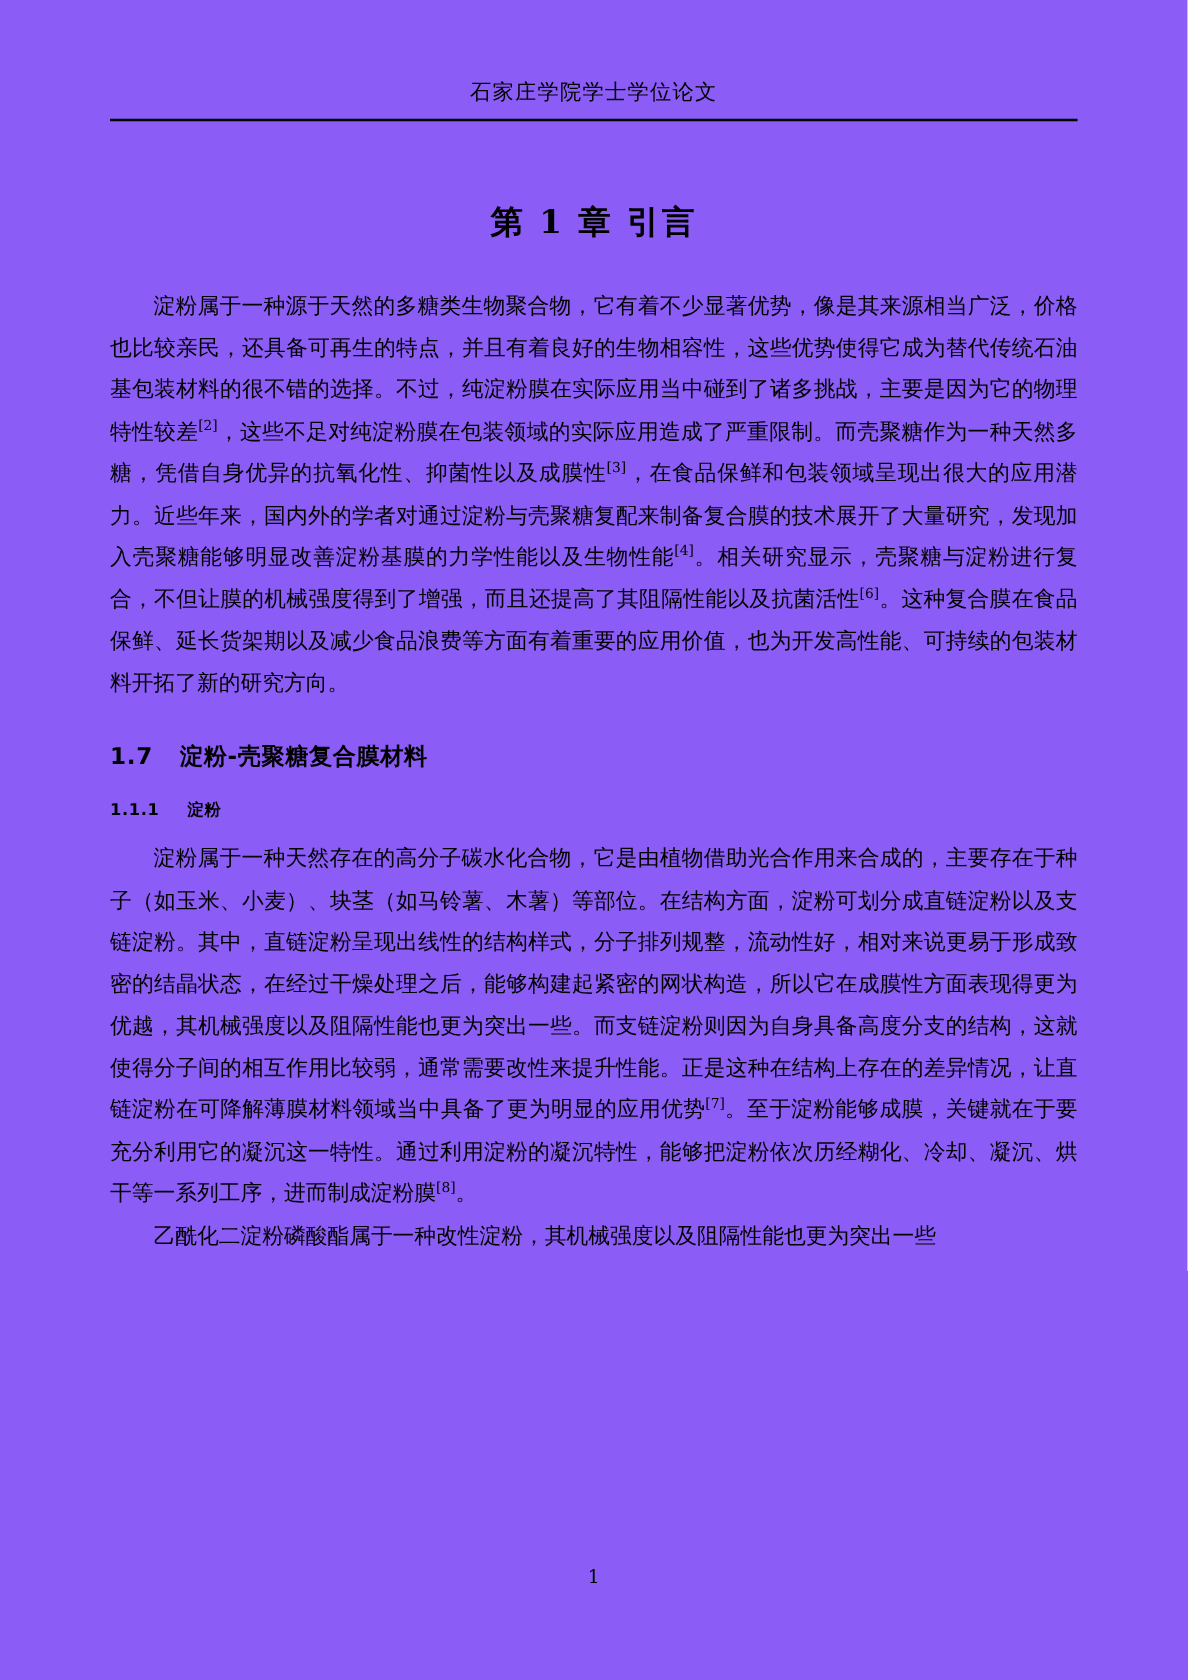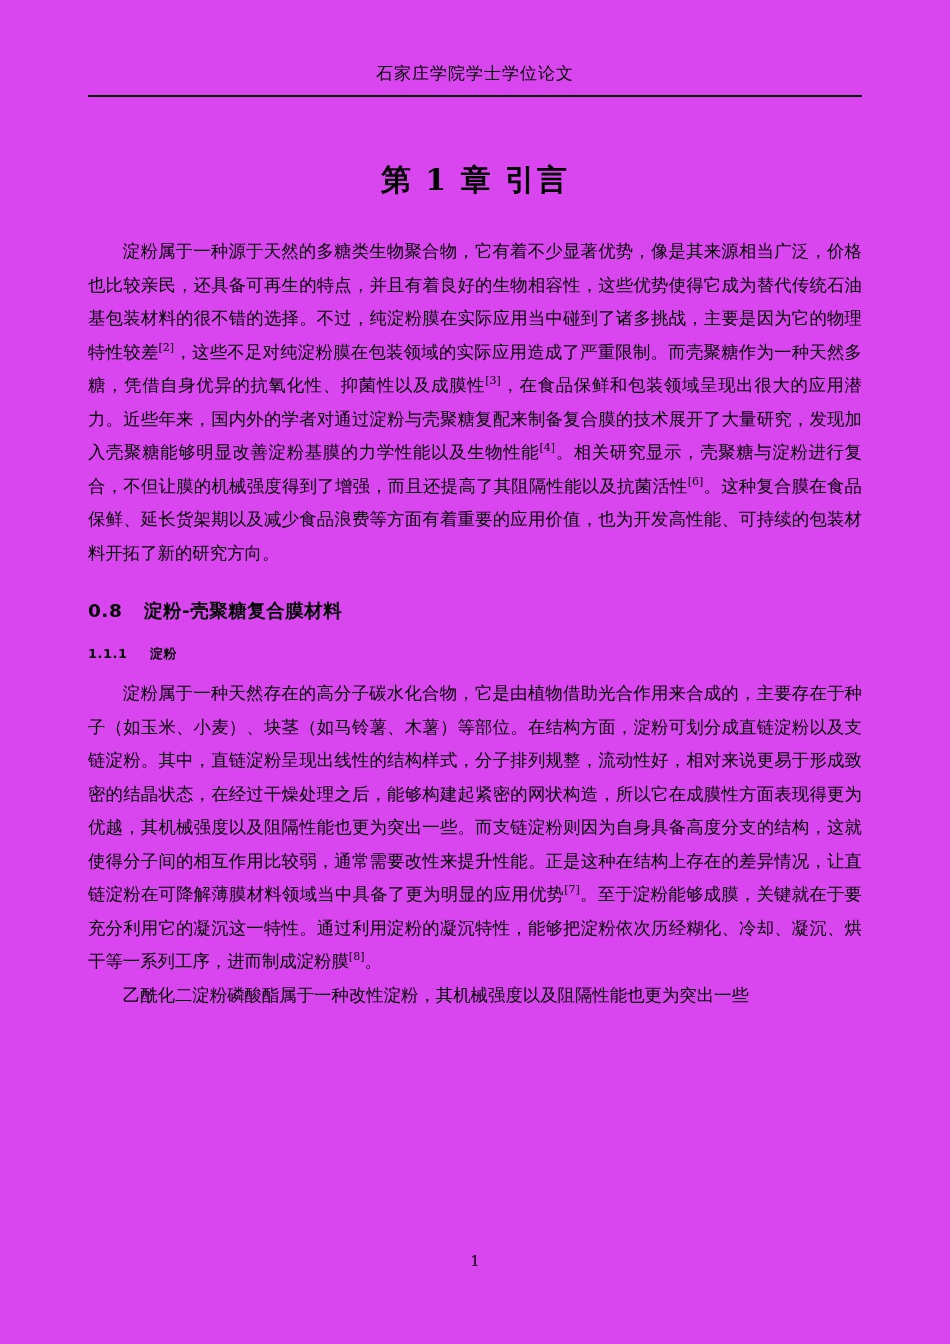--- a/index.html
+++ b/index.html
@@ -14,7 +14,7 @@
     width: 950px;
     height: 1344px;
     position: relative;
-    background: #d946ef;
+    background: #8b5cf6;
     box-sizing: border-box;
     overflow: hidden;
   }

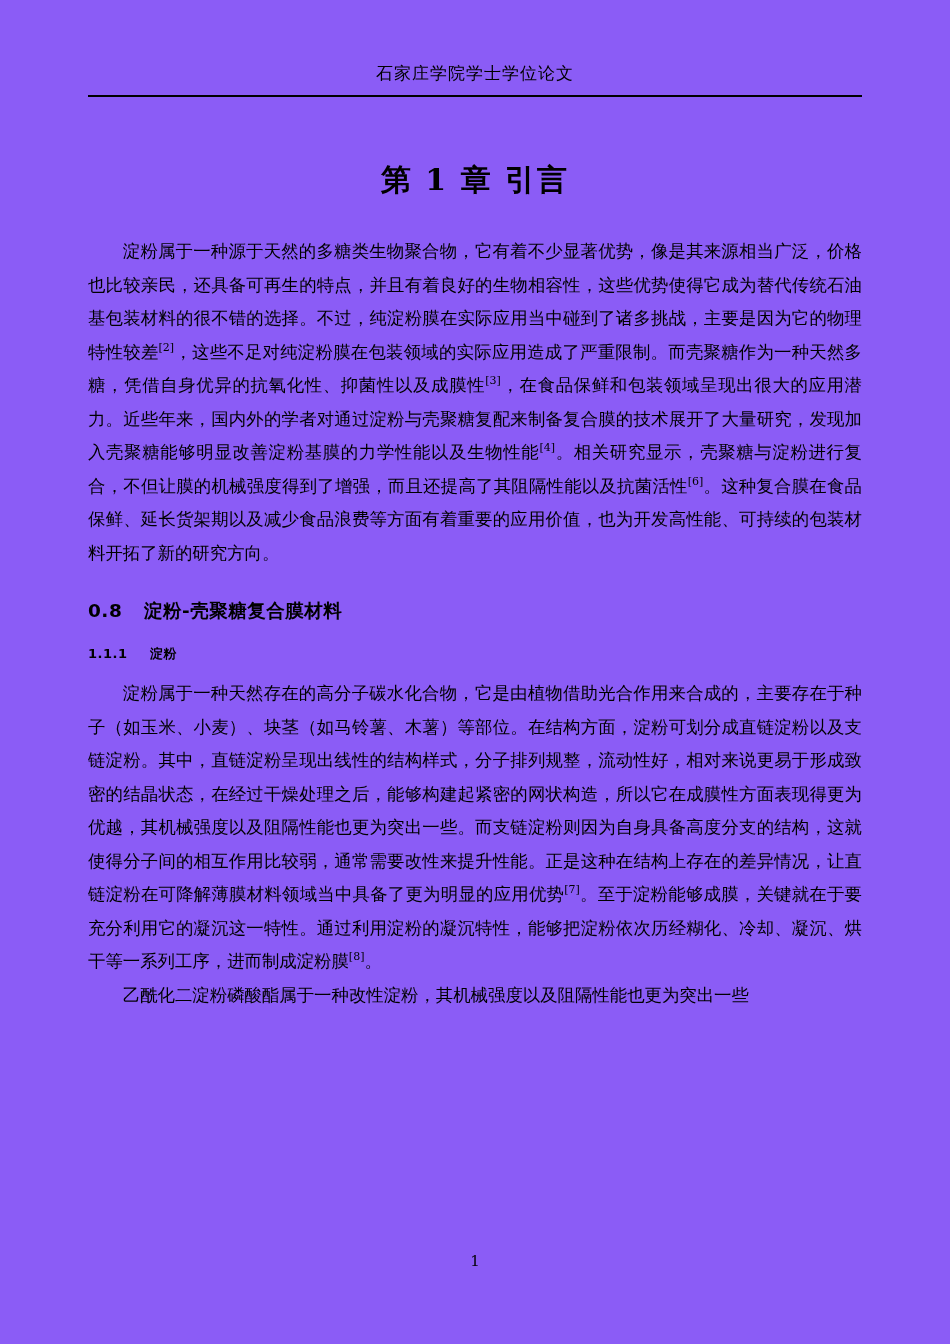--- a/index.html
+++ b/index.html
@@ -44,7 +44,7 @@
   }
   h1.chapter-title {
     font-family: "DejaVu Serif", serif;
-    font-size: 30px;
+    font-size: 26px;
     font-weight: bold;
     text-align: center;
     margin: 0 0 34px 0;

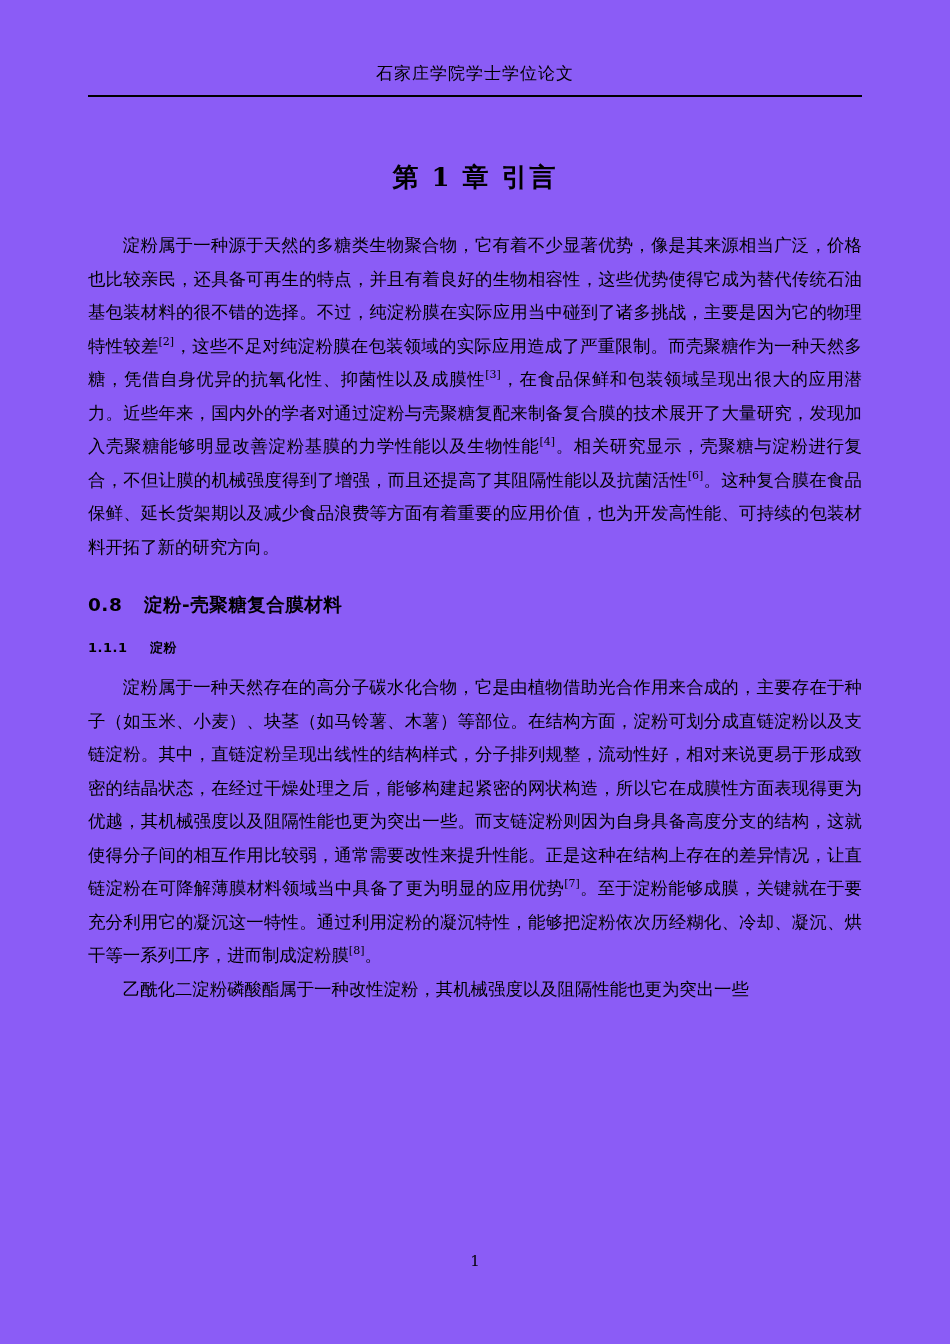--- a/index.html
+++ b/index.html
@@ -113,7 +113,7 @@
 
     <p class="body-par"><span>淀粉属于一种源于天然的多糖类生物聚合物，它有着不少显著优势，像是其来源相当广泛，价格也比较亲民，还具备可再生的特点，并且有着良好的生物相容性，这些优势使得它成为替代传统石油基包装材料的很不错的选择。不过，纯淀粉膜在实际应用当中碰到了诸多挑战，主要是因为它的物理特性较差</span><sup class="ref">[2]</sup><span>，这些不足对纯淀粉膜在包装领域的实际应用造成了严重限制。而壳聚糖作为一种天然多糖，凭借自身优异的抗氧化性、抑菌性以及成膜性</span><sup class="ref">[3]</sup><span>，在食品保鲜和包装领域呈现出很大的应用潜力。近些年来，国内外的学者对通过淀粉与壳聚糖复配来制备复合膜的技术展开了大量研究，发现加入壳聚糖能够明显改善淀粉基膜的力学性能以及生物性能</span><sup class="ref">[4]</sup><span>。相关研究显示，壳聚糖与淀粉进行复合，不但让膜的机械强度得到了增强，而且还提高了其阻隔性能以及抗菌活性</span><sup class="ref">[6]</sup><span>。这种复合膜在食品保鲜、延长货架期以及减少食品浪费等方面有着重要的应用价值，也为开发高性能、可持续的包装材料开拓了新的研究方向。</span></p>
 
-    <h2 class="section-title"><span class="num">0.8</span><span>淀粉-壳聚糖复合膜材料</span></h2>
+    <h2 class="section-title"><span class="num">1.7</span><span>淀粉-壳聚糖复合膜材料</span></h2>
 
     <h3 class="subsection-title"><span class="num">1.1.1</span><span>淀粉</span></h3>
 

